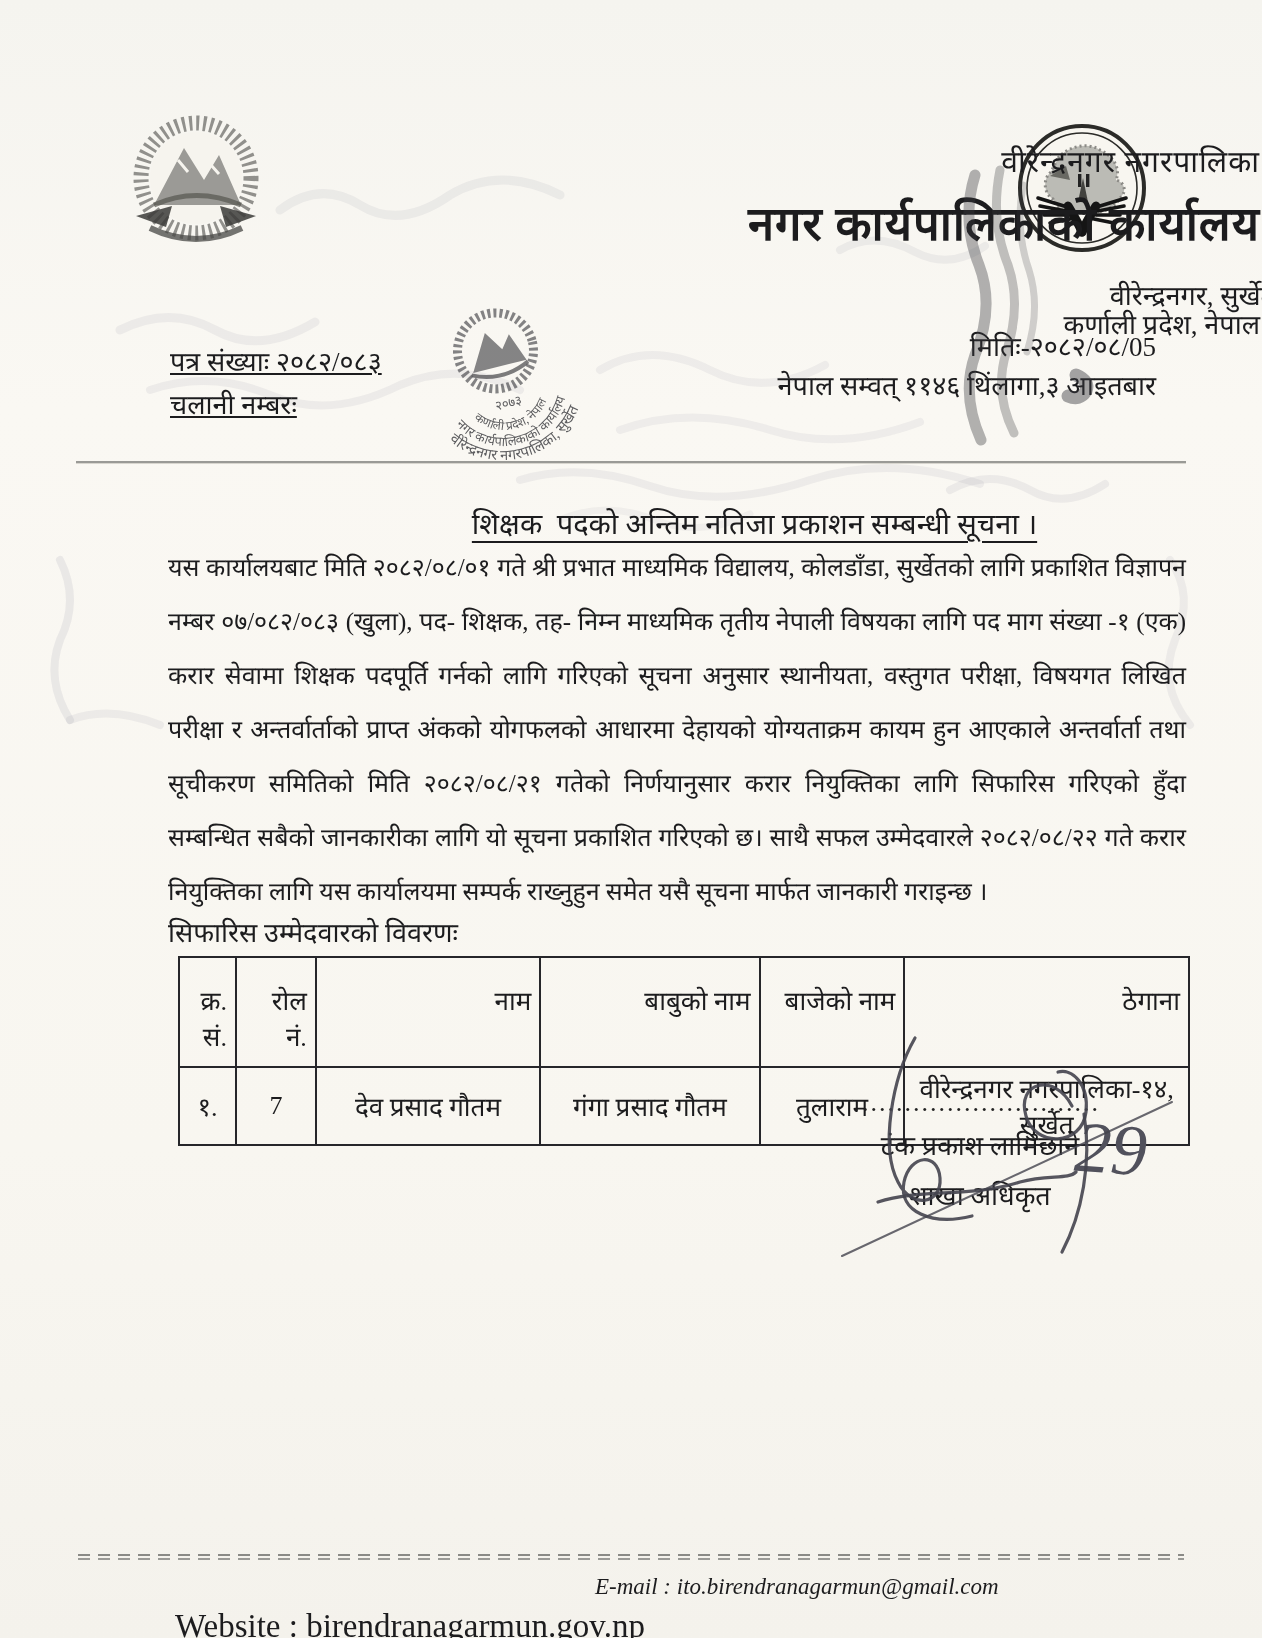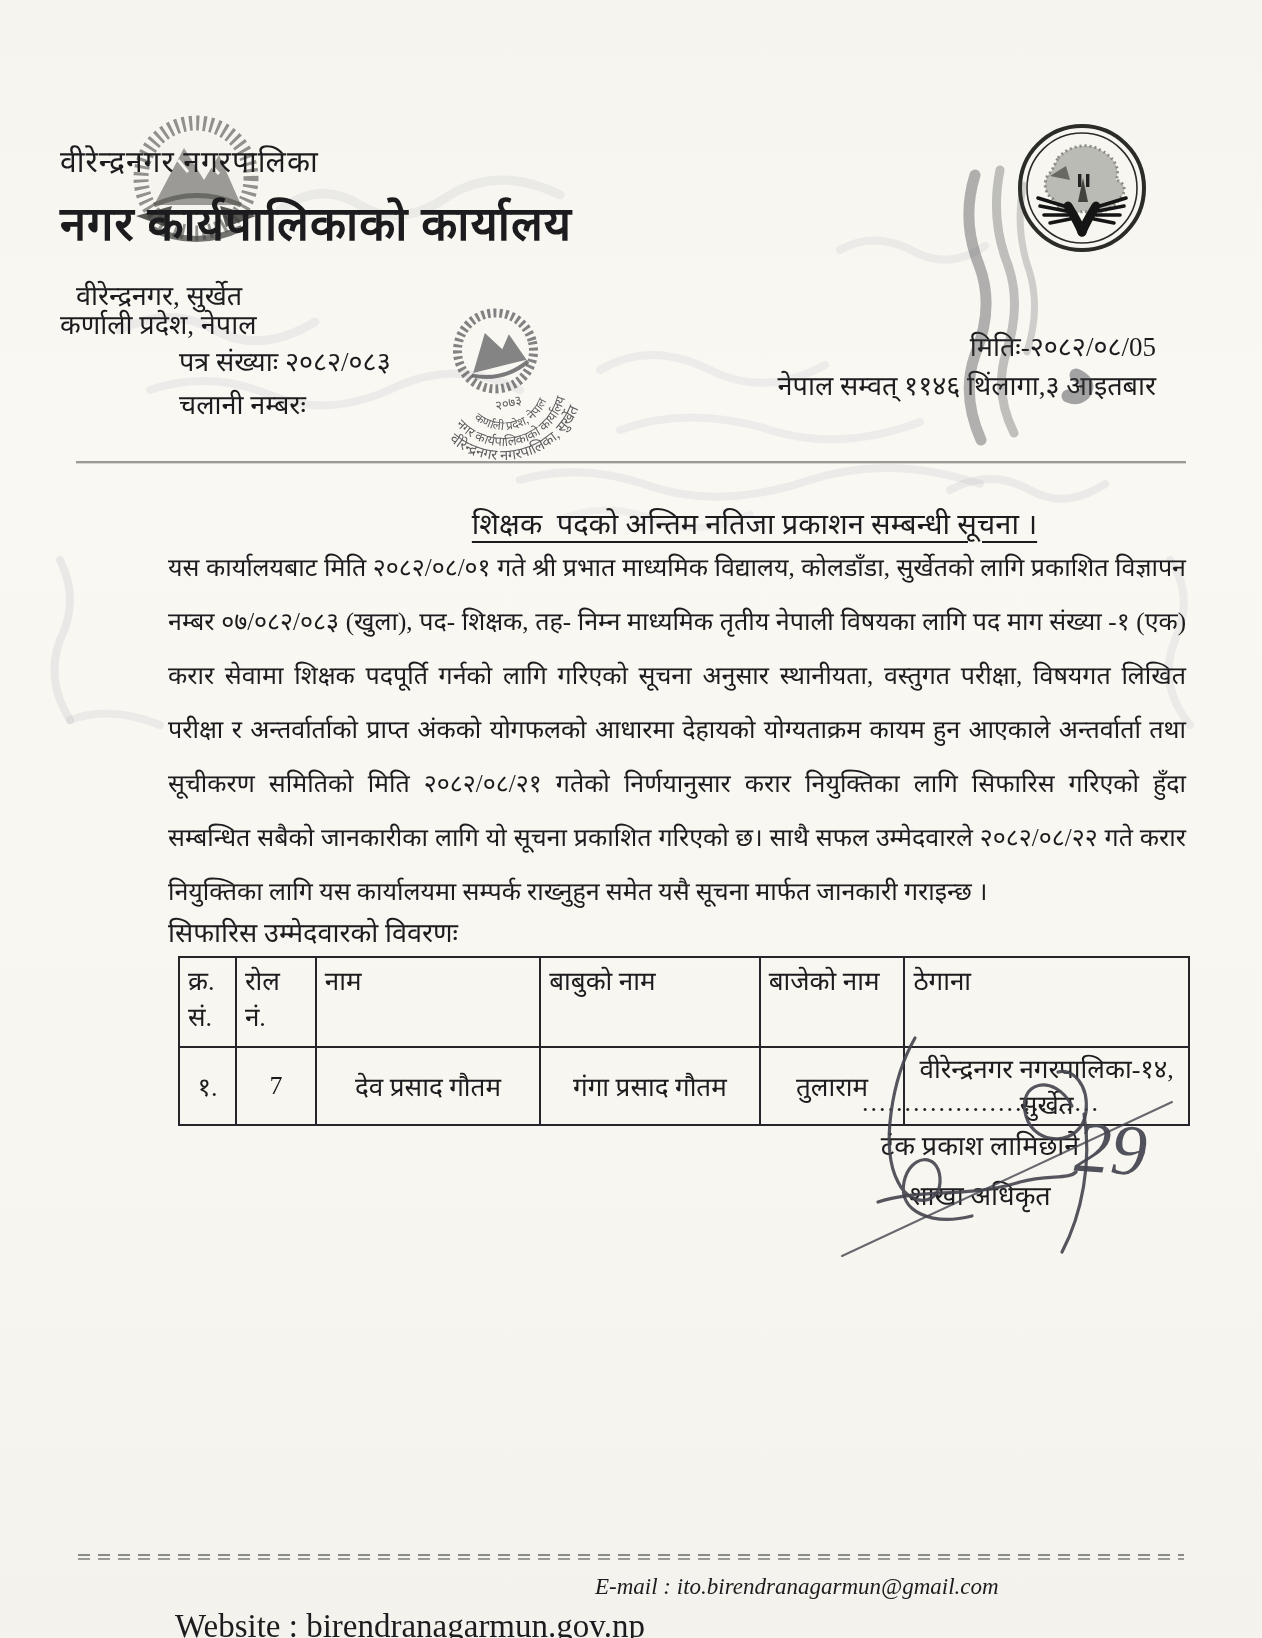--- a/index.html
+++ b/index.html
@@ -14,7 +14,7 @@
   .layer-print{z-index:2;}
   .layer-stamp{z-index:3;}
   .layer-ink{z-index:4;pointer-events:none;}
-  .hdr-center{left:60px;top:0;width:1200px;text-align:left;}
+  .hdr-center{left:60px;top:0;width:1200px;text-align:right;}
   .hdr-muni{position:absolute;left:0;top:140px;width:100%;font-size:30px;letter-spacing:1px;}
   .hdr-office{position:absolute;left:0;top:190px;width:100%;font-size:47px;font-weight:600;letter-spacing:1px;}
   .hdr-addr1{position:absolute;left:16px;top:268px;width:100%;font-size:27px;margin-top:8px;}

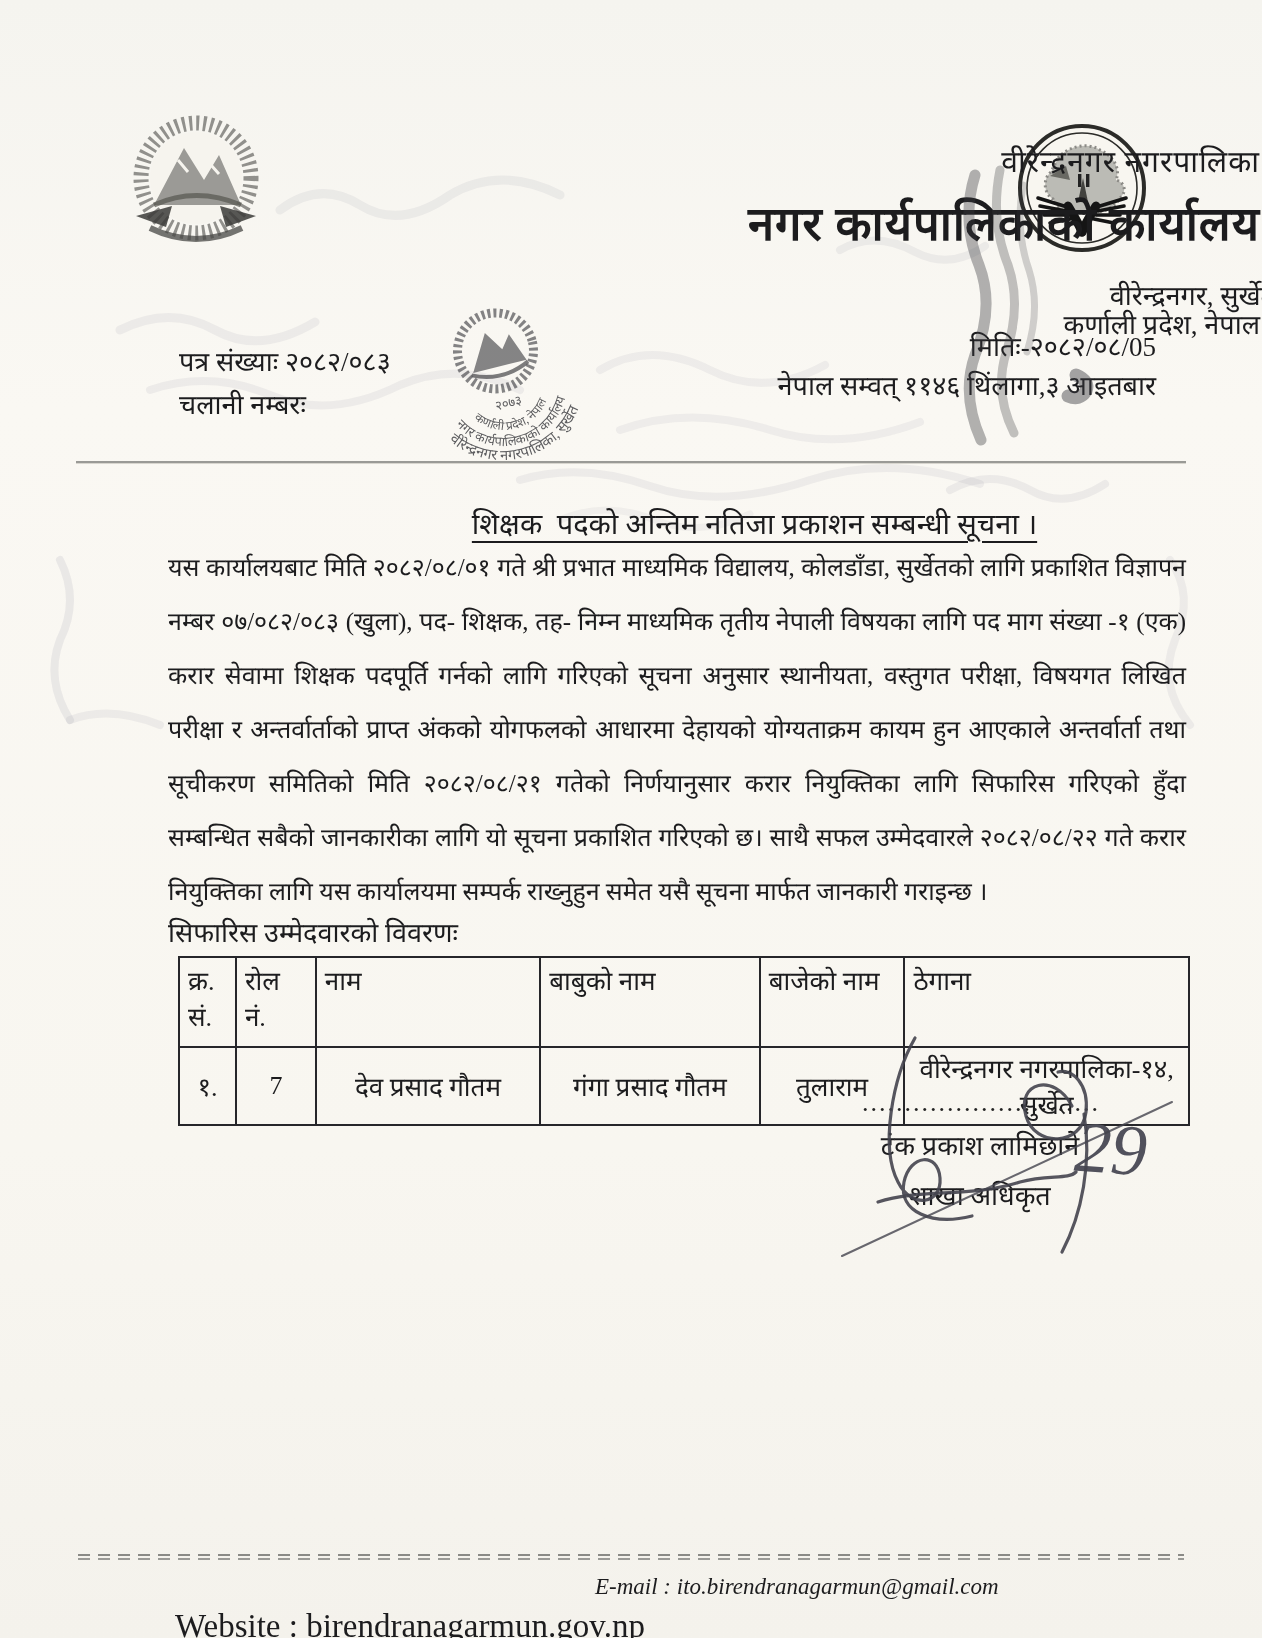--- a/index.html
+++ b/index.html
@@ -19,7 +19,7 @@
   .hdr-office{position:absolute;left:0;top:190px;width:100%;font-size:47px;font-weight:600;letter-spacing:1px;}
   .hdr-addr1{position:absolute;left:16px;top:268px;width:100%;font-size:27px;margin-top:8px;}
   .hdr-addr2{position:absolute;left:0;top:305px;width:100%;font-size:27px;}
-  .meta-left{left:179px;top:341px;font-size:27px;line-height:43px;white-space:nowrap;}
+  .meta-left{left:170px;top:341px;font-size:27px;line-height:43px;white-space:nowrap;text-decoration:underline;}
   .meta-right{right:106px;top:328px;font-size:27px;line-height:39px;text-align:right;white-space:nowrap;}
   .rule{left:76px;top:461px;width:1110px;height:2px;background:#9a9a96;box-shadow:0 1px 0 #d8d6cf;}
   .subject{left:260px;top:470px;width:960px;text-align:center;font-size:29px;font-weight:500;white-space:pre-wrap;}

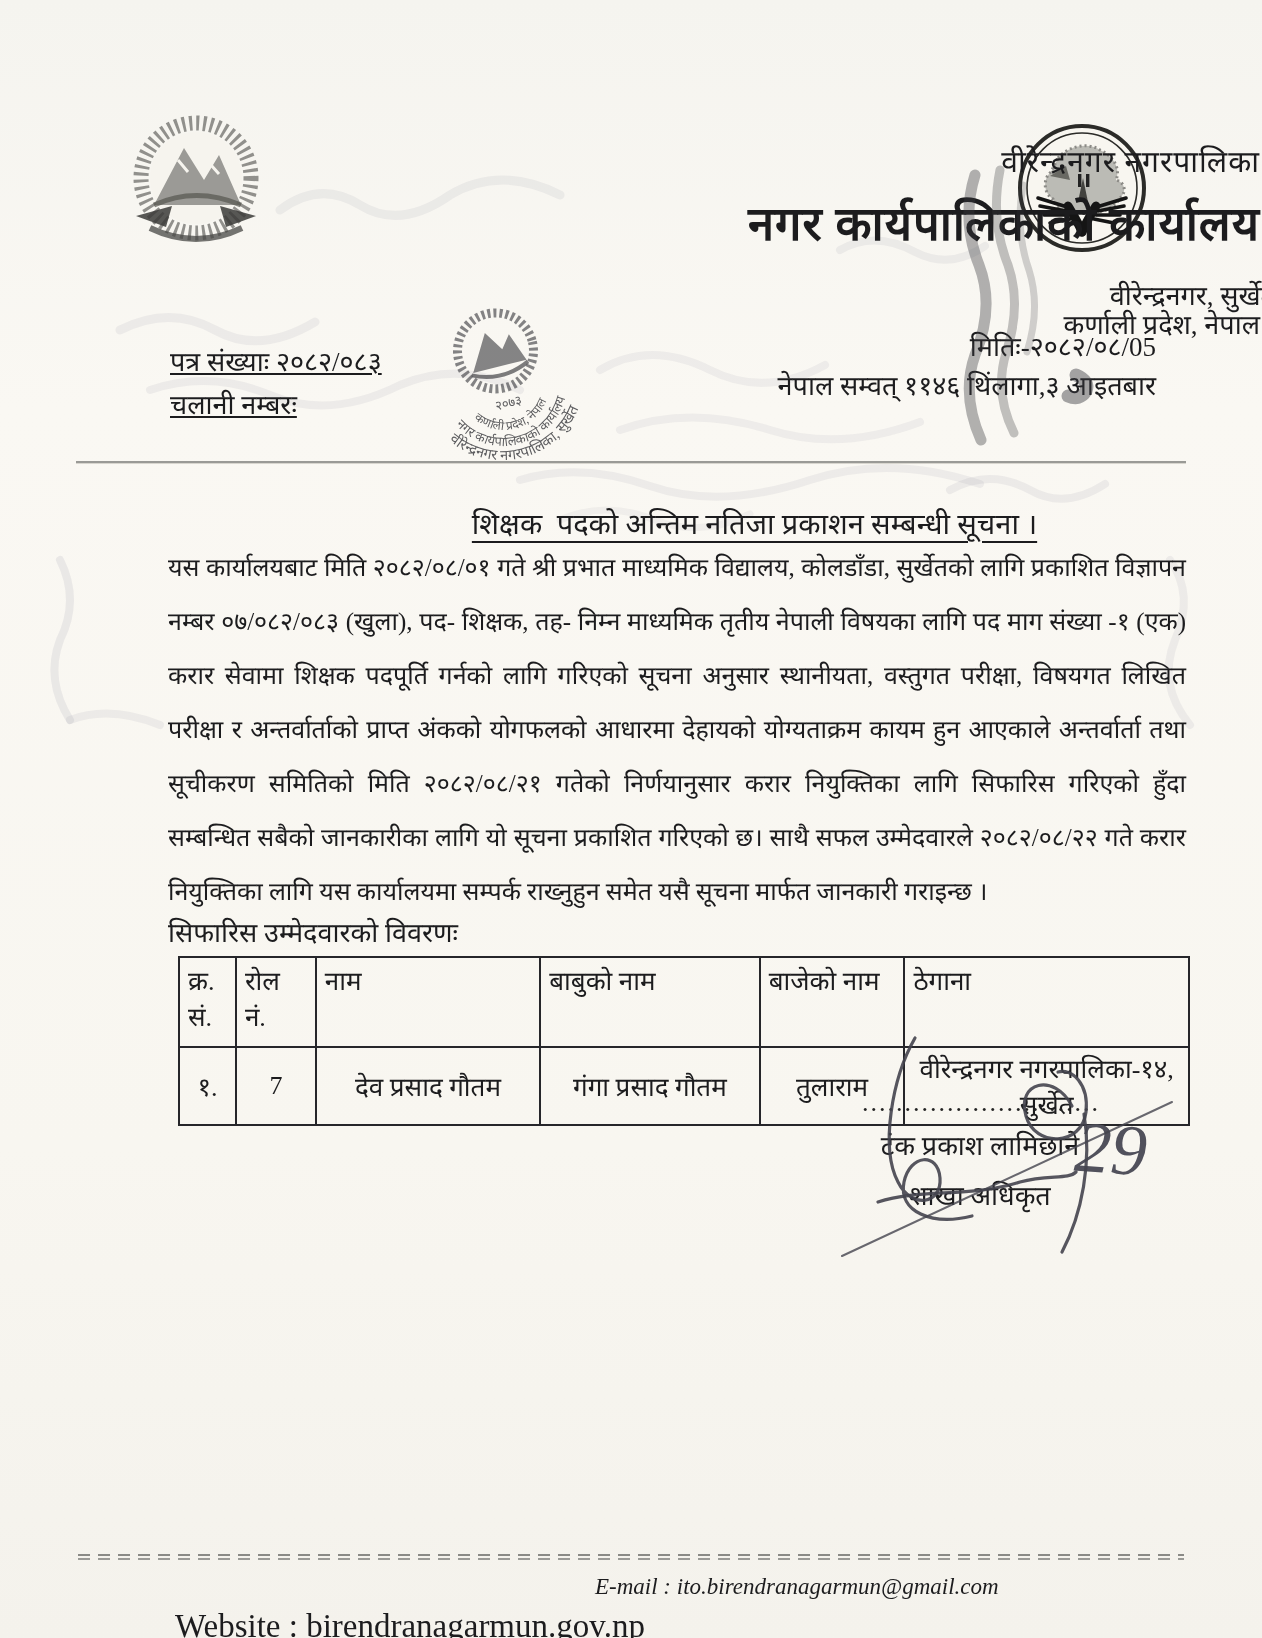--- a/index.html
+++ b/index.html
@@ -28,7 +28,7 @@
   .tbl-caption{left:168px;top:913px;font-size:27px;}
   table.cand{position:absolute;left:178px;top:956px;width:1012px;border-collapse:collapse;font-size:26px;}
   table.cand th,table.cand td{border:2px solid #26262a;padding:2px 8px;font-weight:normal;}
-  table.cand th{height:82px;vertical-align:top;padding-top:4px;text-align:left;}
+  table.cand th{height:82px;vertical-align:top;padding-top:24px;text-align:right;}
   table.cand td{height:48px;vertical-align:middle;}
   .c0{width:57px;} .c1{width:80px;} .c2{width:225px;} .c3{width:220px;} .c4{width:145px;} .c5{width:285px;}
   td.ctr,th.ctr{text-align:center;} td.lft{text-align:center;}

